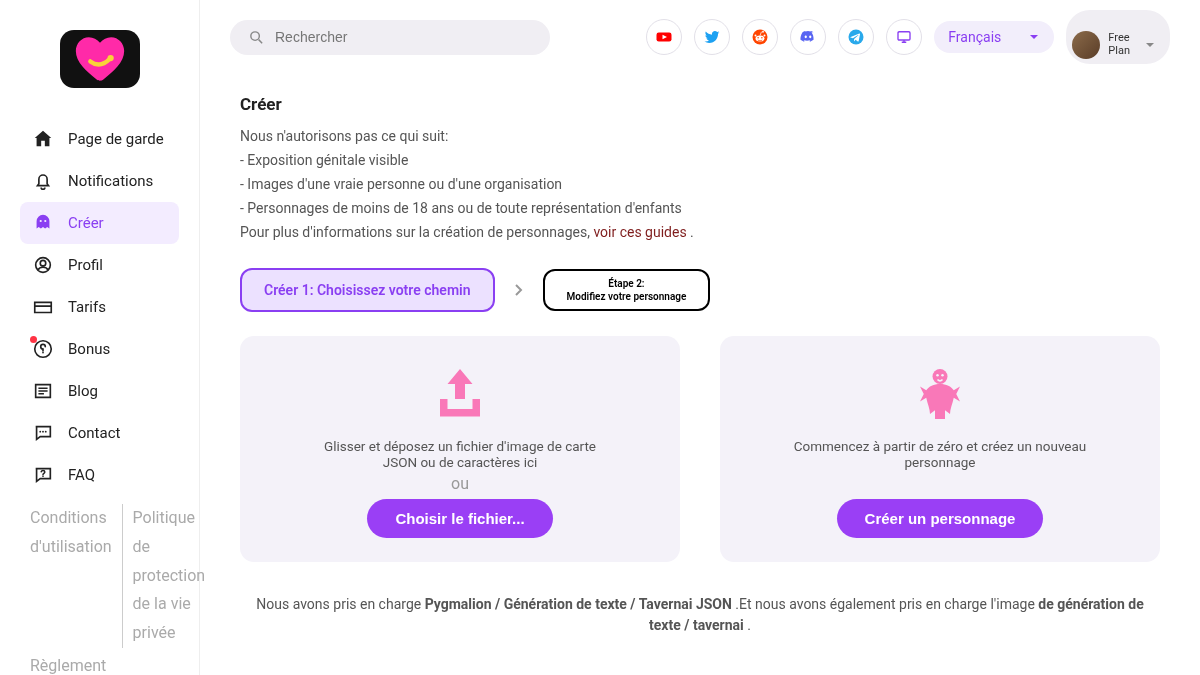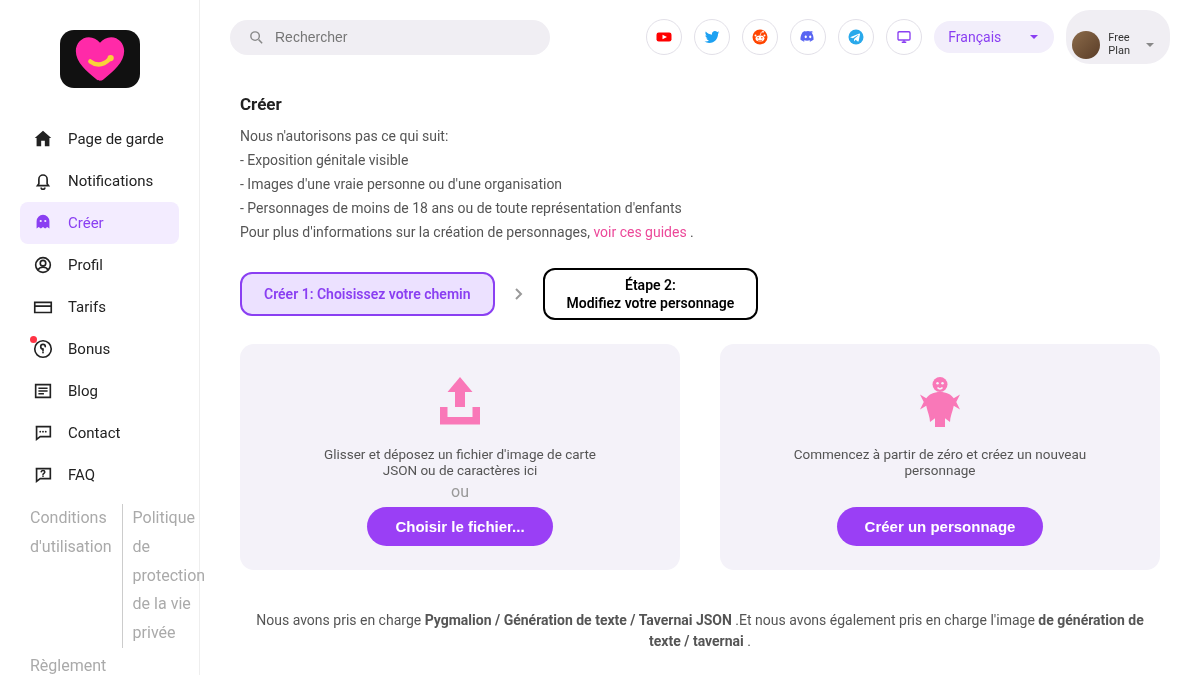--- a/index.html
+++ b/index.html
@@ -43,7 +43,7 @@
   .content { padding: 20px 40px; overflow-y: auto; }
   .content h2 { font-size: 17px; font-weight: 700; color: #222; margin-bottom: 14px; }
   .content p { font-size: 14px; color: #555; margin-bottom: 8px; }
-  .content a { color: #ec4899; text-decoration: none; }
+  .content a { color: #7f1d1d; text-decoration: none; }
   
   .steps { display: flex; align-items: center; gap: 18px; margin: 28px 0 24px; }
   .step { border-radius: 12px; padding: 12px 22px; font-weight: 600; font-size: 14px; text-align: center; cursor:pointer;}

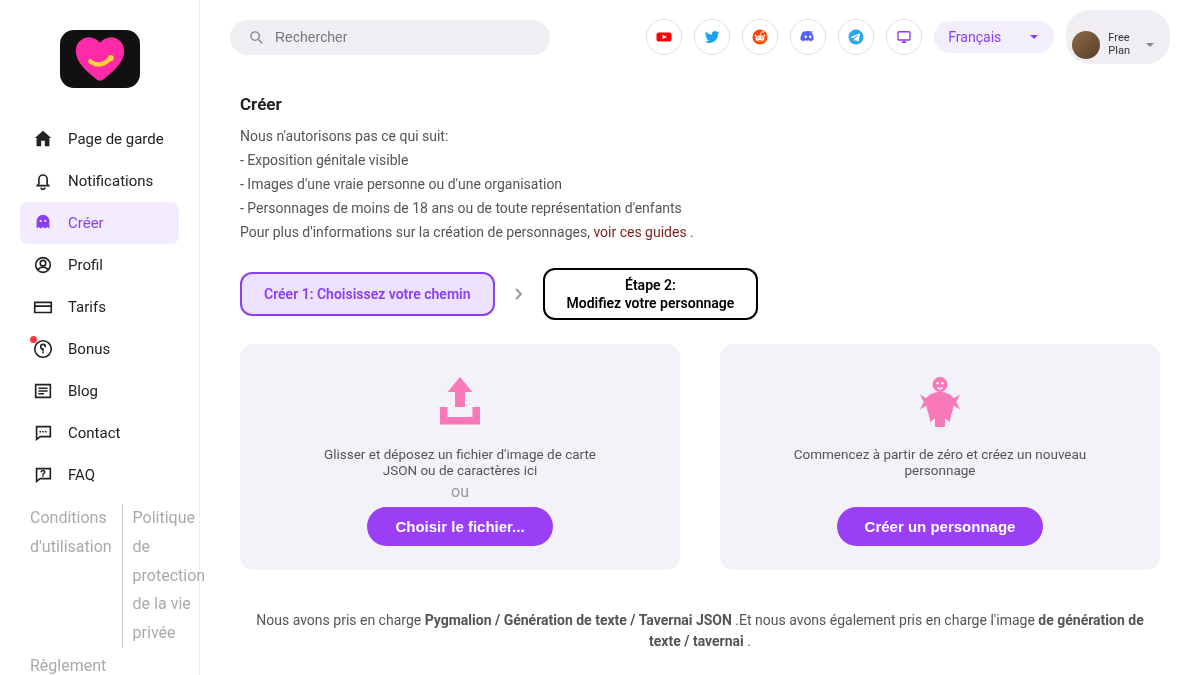--- a/index.html
+++ b/index.html
@@ -49,7 +49,7 @@
   .step { border-radius: 12px; padding: 12px 22px; font-weight: 600; font-size: 14px; text-align: center; cursor:pointer;}
   .step1 { background: #ece1ff; color: #8a3ff2; border: 2px solid #8a3ff2; }
   .step2 { border: 2.5px solid #000; color: #000; padding: 6px 22px; line-height:1.3;}
-  .step2 div { font-size: 14px; }
+  .step2 div { font-size: 10px; }
   .chevron { color: #888; }
   .chevron svg{width:12px;height:12px;fill:none;stroke:#999;stroke-width:2;}
   

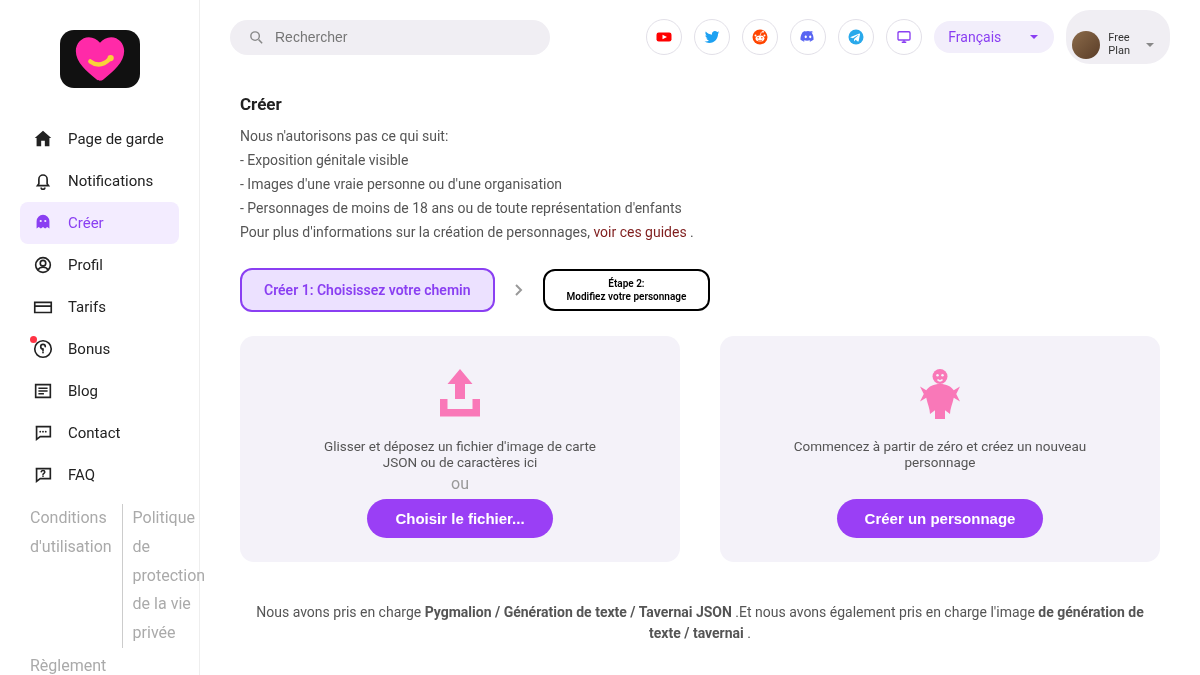--- a/index.html
+++ b/index.html
@@ -61,7 +61,7 @@
   .card-or { font-size: 16px; color: #999; margin-bottom: 6px; }
   .card-btn { background: #9a3ff5; color: #fff; border: none; border-radius: 24px; padding: 11px 28px; font-size: 15px; font-weight: 600; cursor: pointer; }
   
-  .support-text { text-align: center; font-size: 14px; color: #333; margin-top: 40px; line-height:1.5;}
+  .support-text { text-align: center; font-size: 14px; color: #333; margin-top: 32px; line-height:1.5;}
   .support-text b { font-weight: 700; }
 </style>
 </head>

